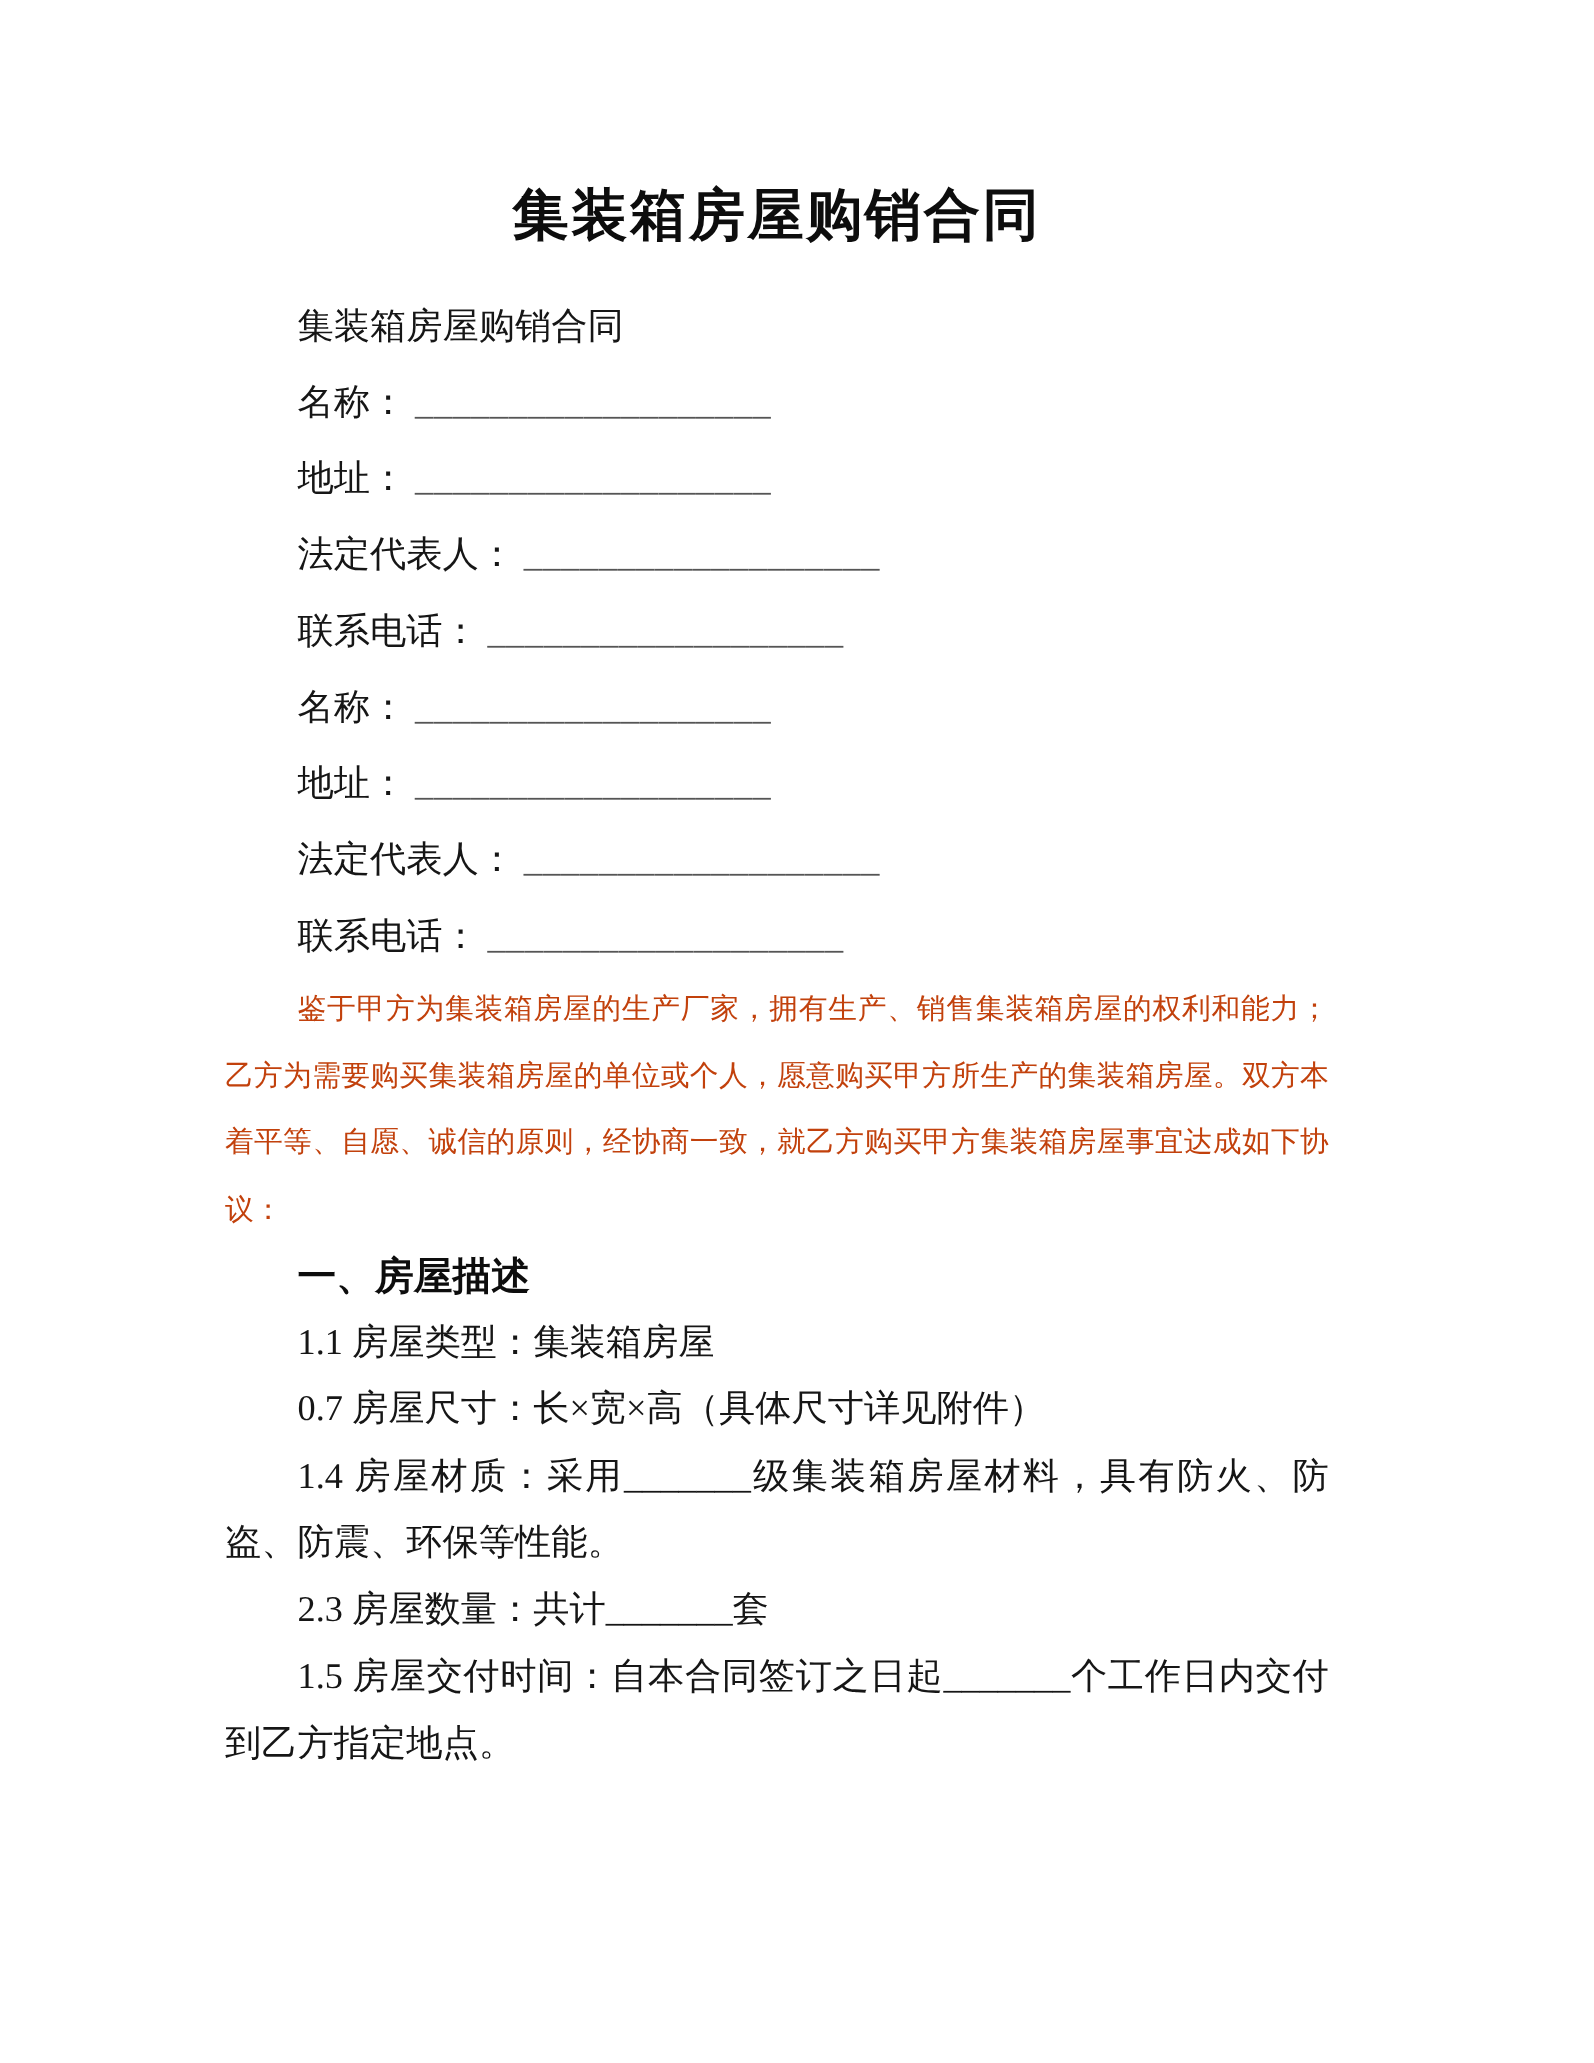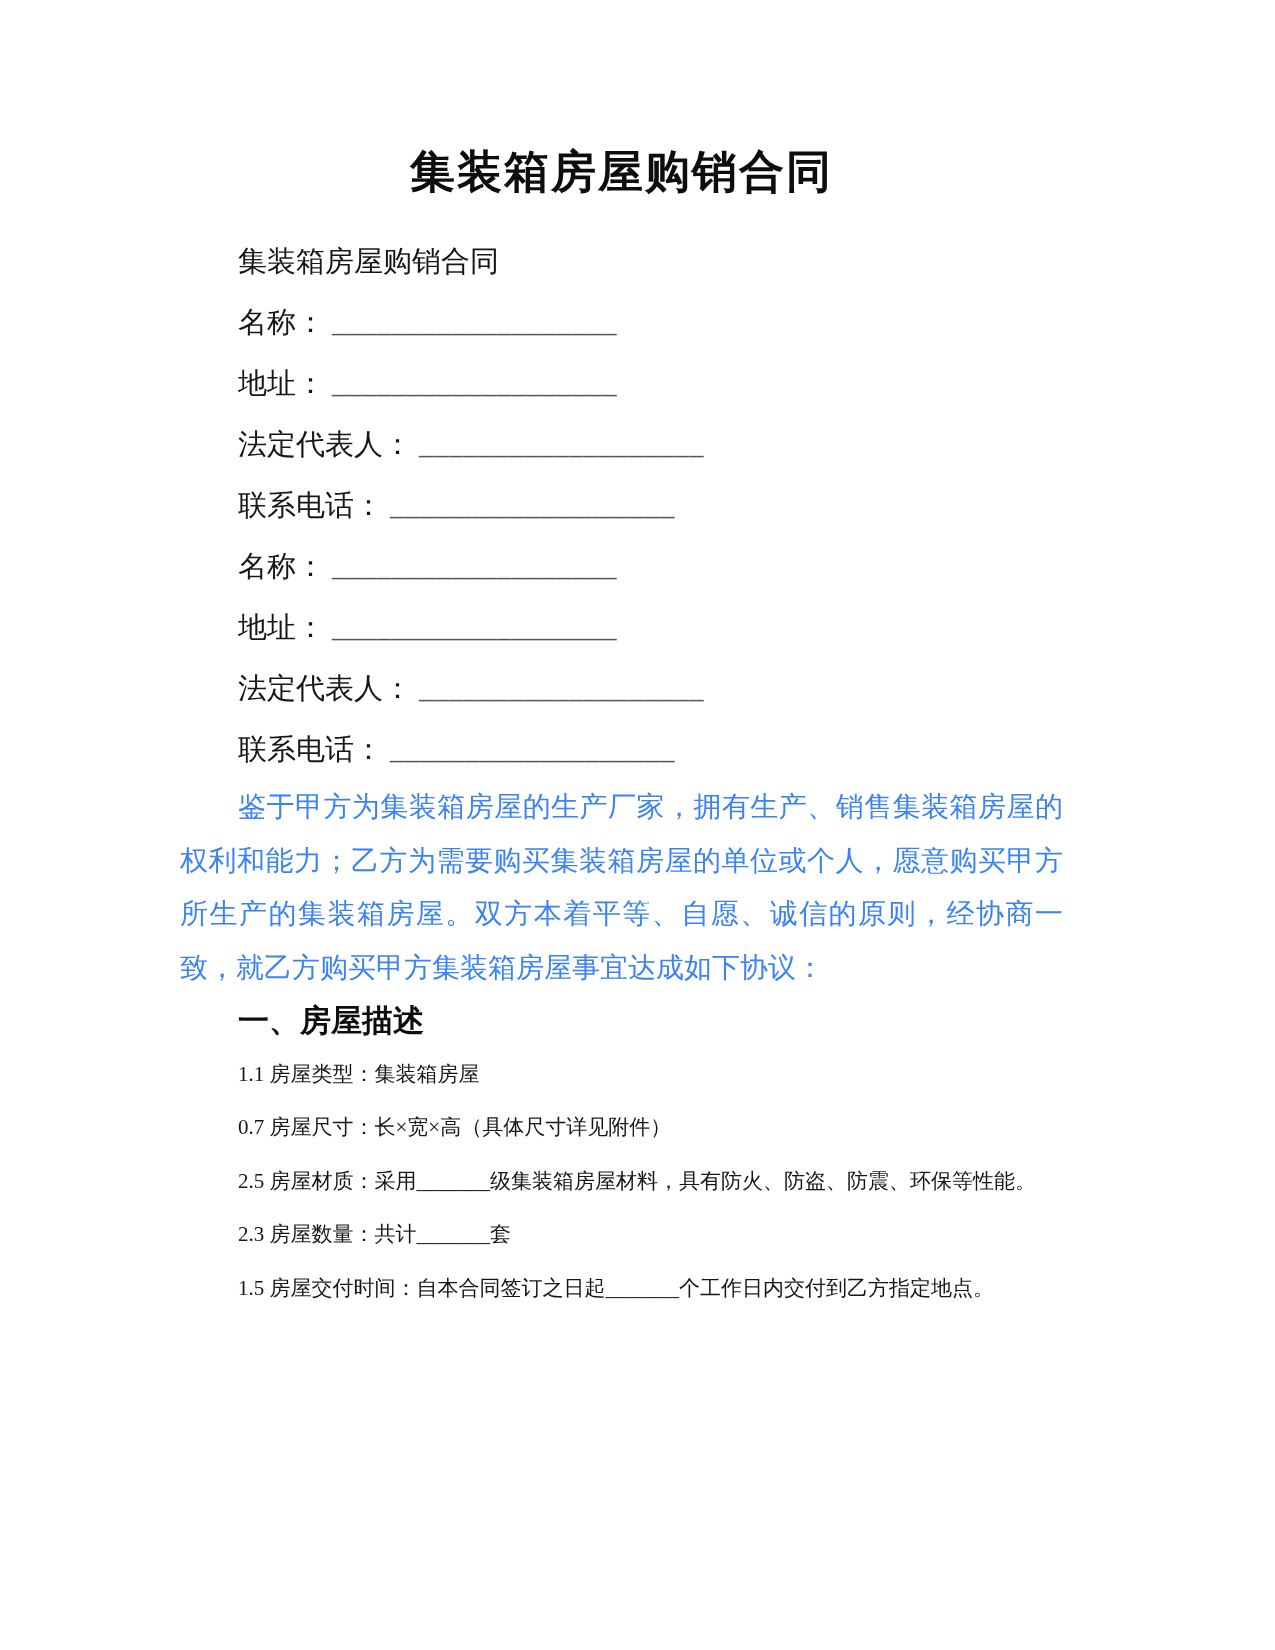--- a/index.html
+++ b/index.html
@@ -53,11 +53,11 @@
   }
   .preamble {
     margin: 0;
-    font-size: 28px;
+    font-size: 23px;
     line-height: 53.5px;
     text-align: justify;
     text-indent: 58px;
-    color: #3b82f6;
+    color: #c2410c;
   }
   .section-heading {
     margin: 0;

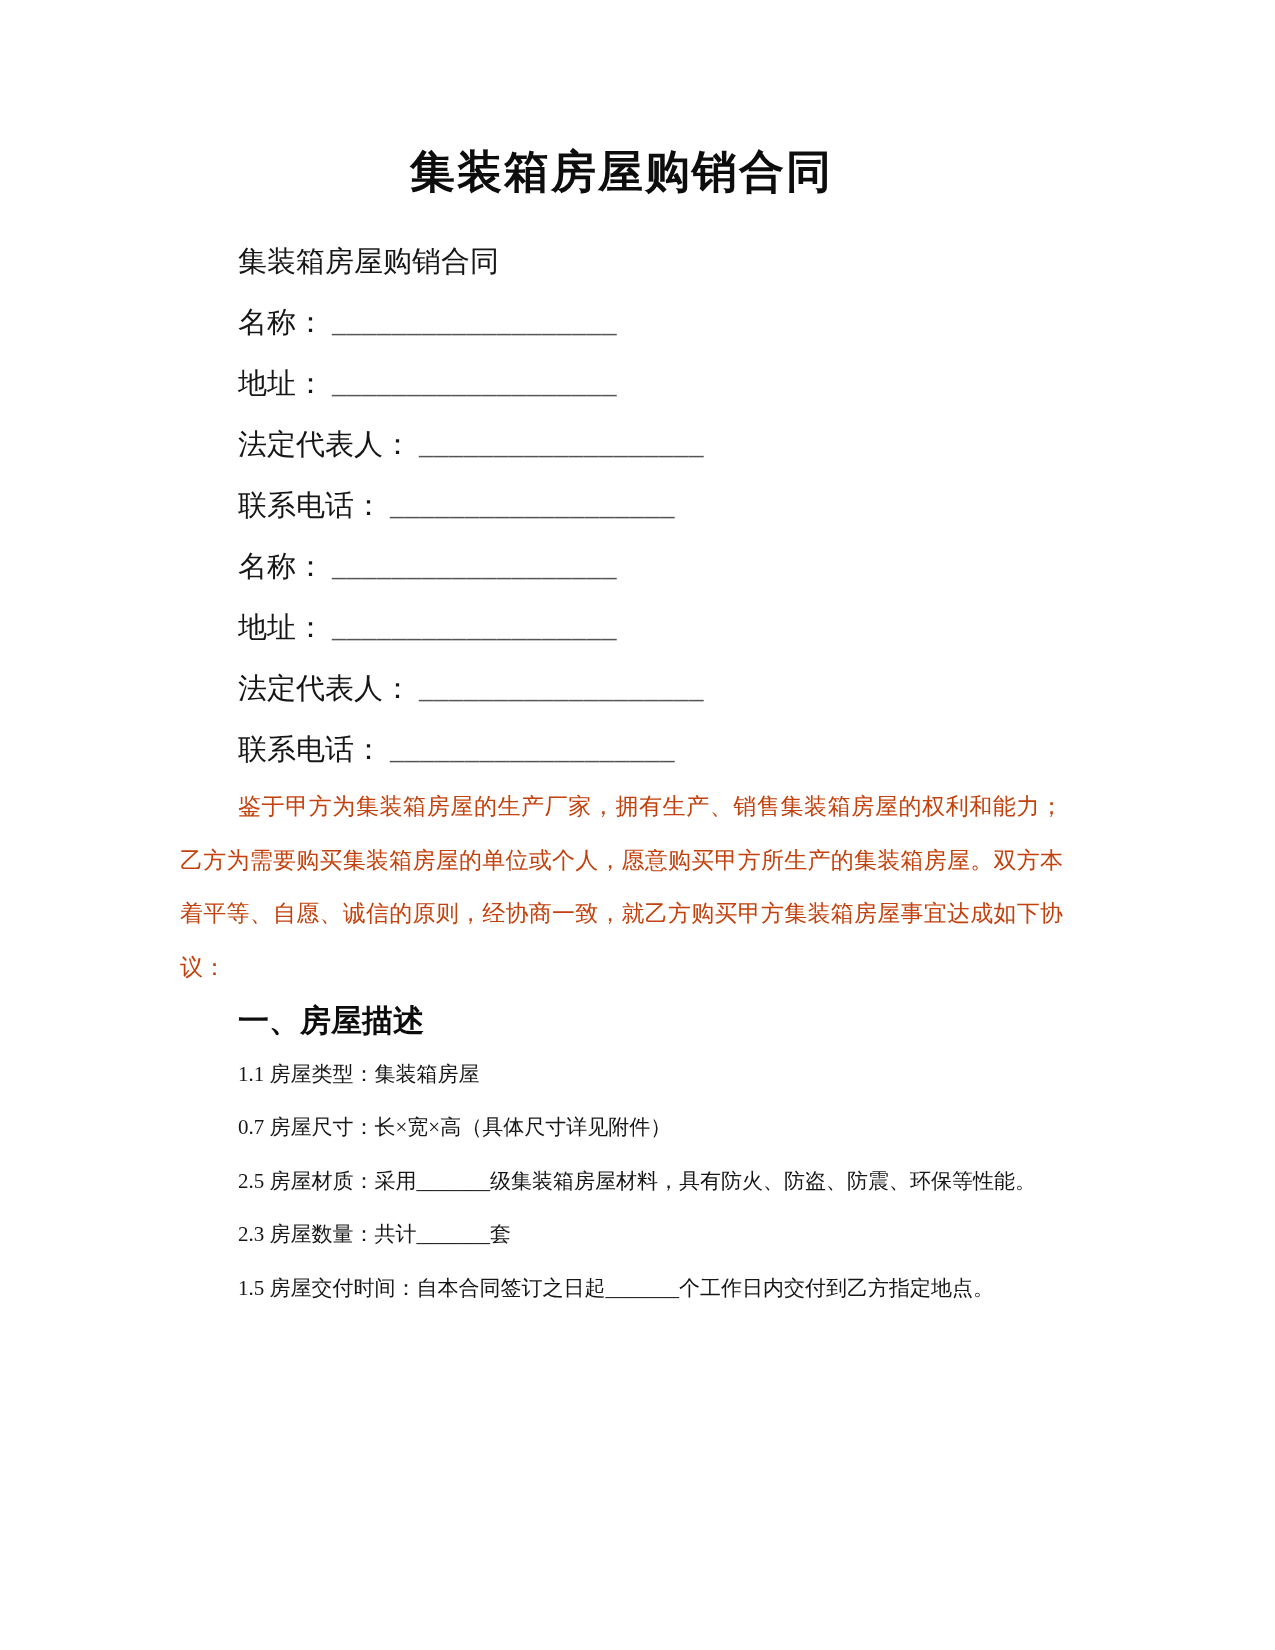--- a/index.html
+++ b/index.html
@@ -70,7 +70,7 @@
   }
   .clause {
     margin: 0;
-    font-size: 21px;
+    font-size: 29px;
     line-height: 53.5px;
     text-align: justify;
     text-indent: 58px;

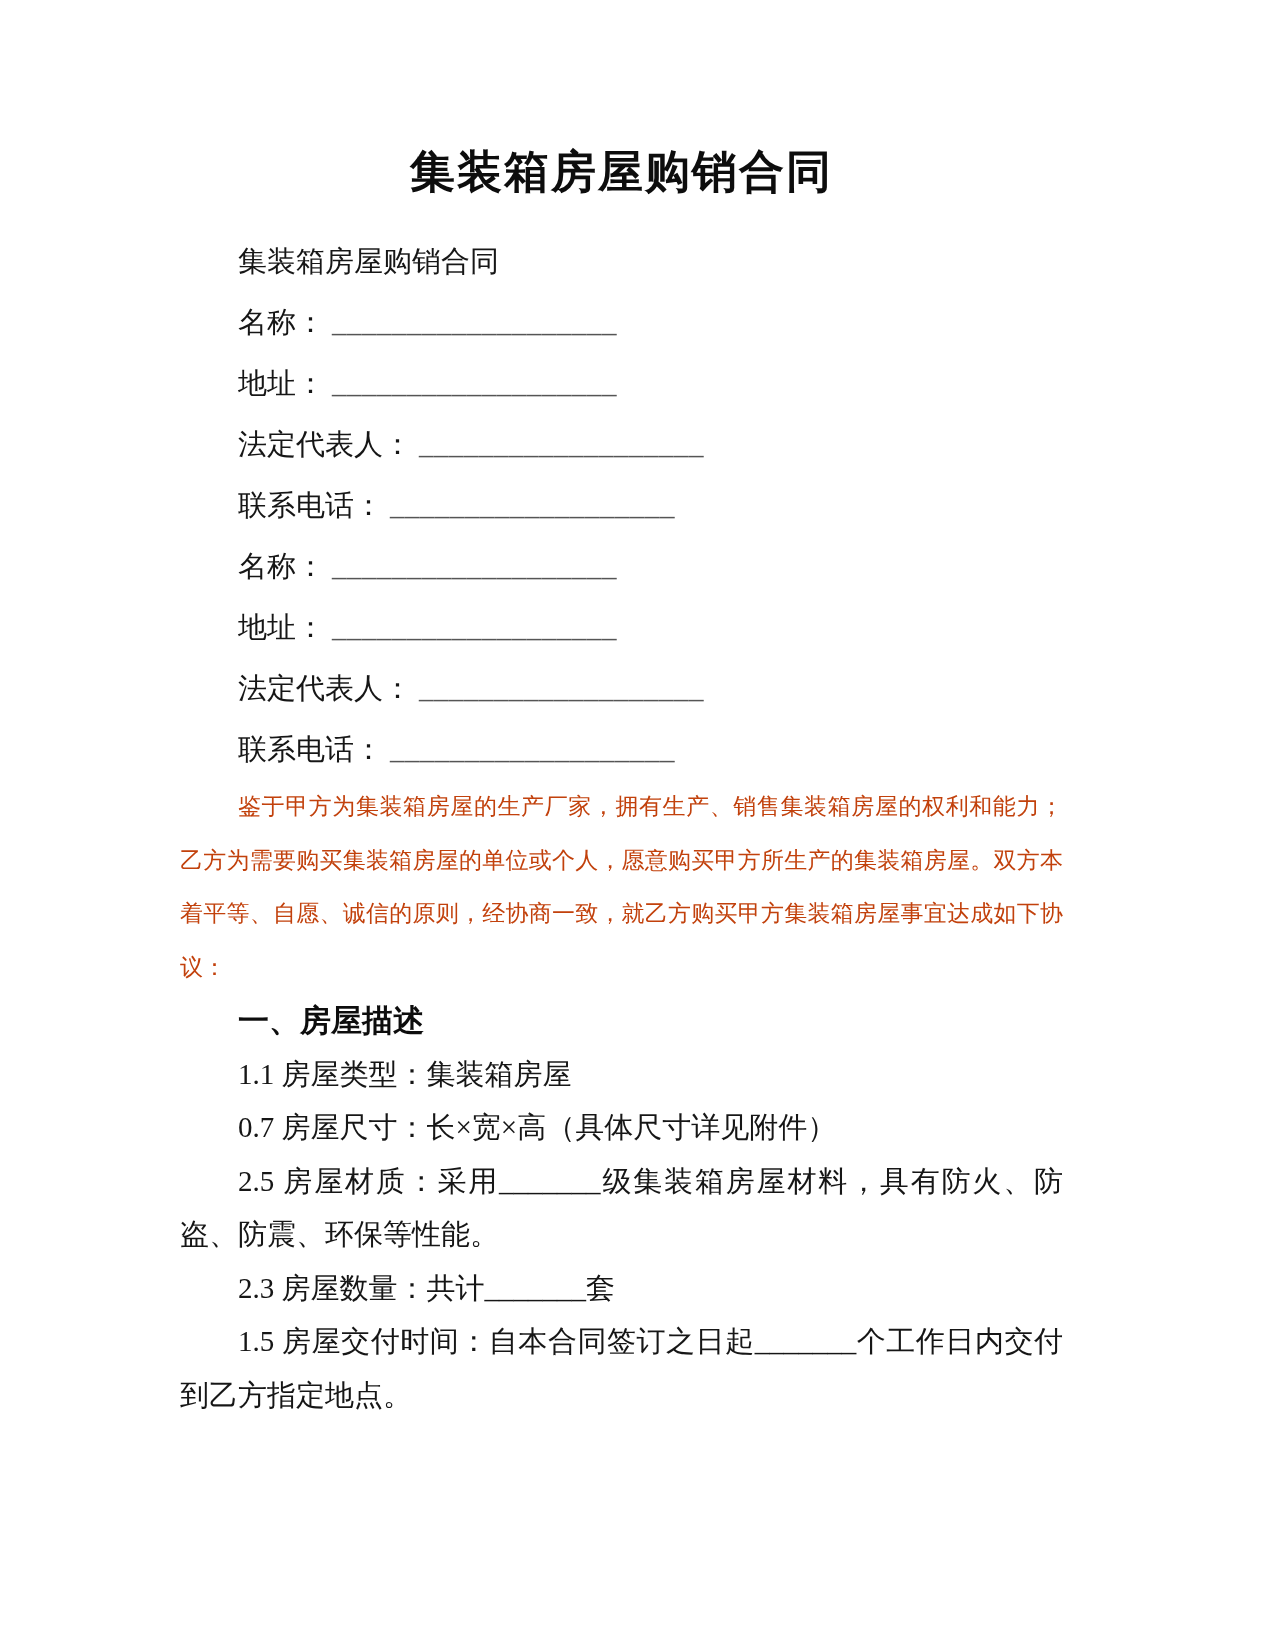--- a/index.html
+++ b/index.html
@@ -121,7 +121,7 @@
 
     <p class="clause">1.1 房屋类型：集装箱房屋</p>
     <p class="clause">0.7 房屋尺寸：长×宽×高（具体尺寸详见附件）</p>
-    <p class="clause">2.5 房屋材质：采用_______级集装箱房屋材料，具有防火、防盗、防震、环保等性能。</p>
+    <p class="clause">1.4 房屋材质：采用_______级集装箱房屋材料，具有防火、防盗、防震、环保等性能。</p>
     <p class="clause">2.3 房屋数量：共计_______套</p>
     <p class="clause">1.5 房屋交付时间：自本合同签订之日起_______个工作日内交付到乙方指定地点。</p>
 

